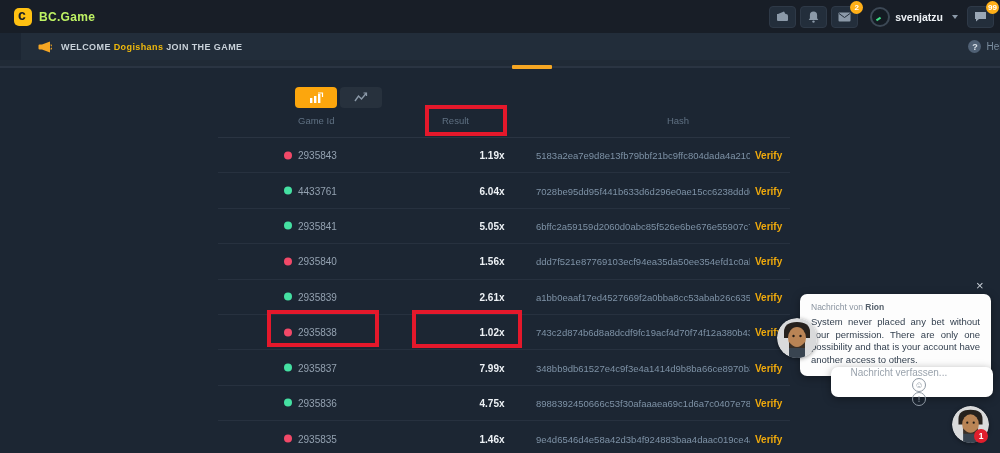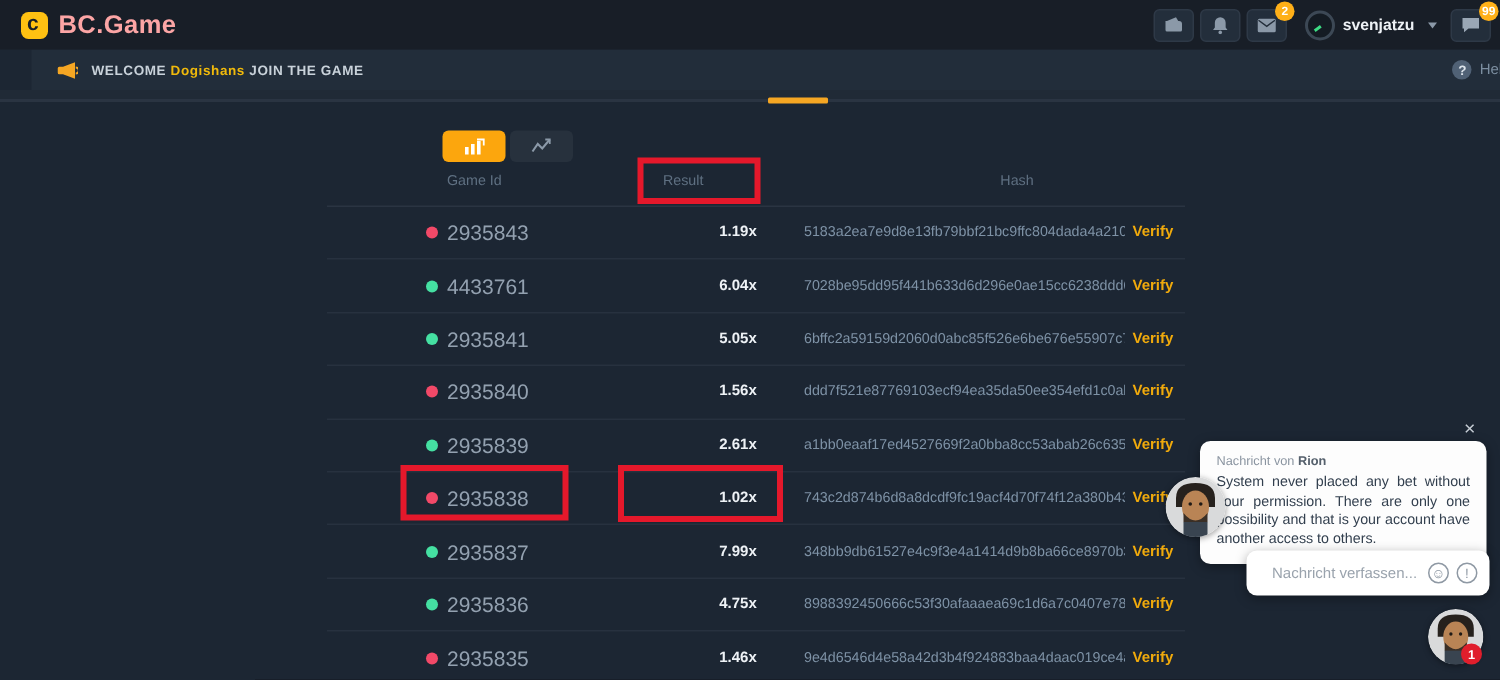--- a/index.html
+++ b/index.html
@@ -13,7 +13,7 @@
   .logo-badge { width:18px; height:18px; border-radius:5px; background:#ffc112; position:relative; }
   .logo-badge::after { content:"c"; position:absolute; left:4px; top:-1px; color:#181e27;
                        font-weight:bold; font-size:14px; }
-  .brand { color:#fca5a5; font-size:17px; font-weight:bold; letter-spacing:.3px; }
+  .brand { color:#bef264; font-size:12px; font-weight:bold; letter-spacing:.3px; }
   .nav { display:flex; align-items:center; margin-left:26px; gap:24px; }
   .nav-item { color:#dfe6ec; font-size:10px; font-weight:bold; letter-spacing:.4px;
               height:33px; display:flex; align-items:center; position:relative; cursor:pointer; }

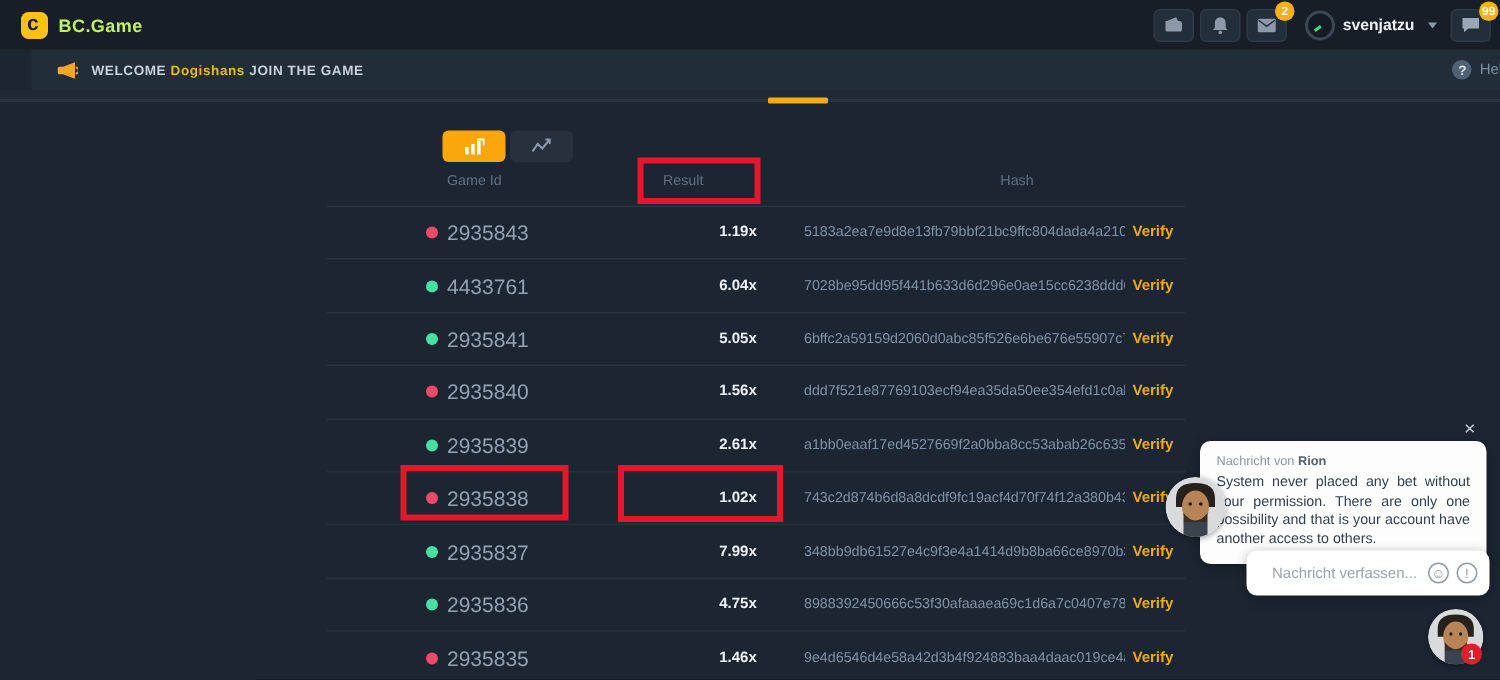--- a/index.html
+++ b/index.html
@@ -74,7 +74,7 @@
   .t-row { position:relative; height:35.4px; border-bottom:1px solid #27313f; }
   .t-row:last-child { border-bottom:none; }
   .cell-id { position:absolute; left:66px; top:50%; transform:translateY(-50%);
-             display:flex; align-items:center; gap:6px; color:#93a1b0; font-size:14px; }
+             display:flex; align-items:center; gap:6px; color:#93a1b0; font-size:10px; }
   .dot { width:8px; height:8px; border-radius:50%; background:#888; }
   .dot[data-status="win"]  { background:#45e0a2; }
   .dot[data-status="lose"] { background:#f24968; }

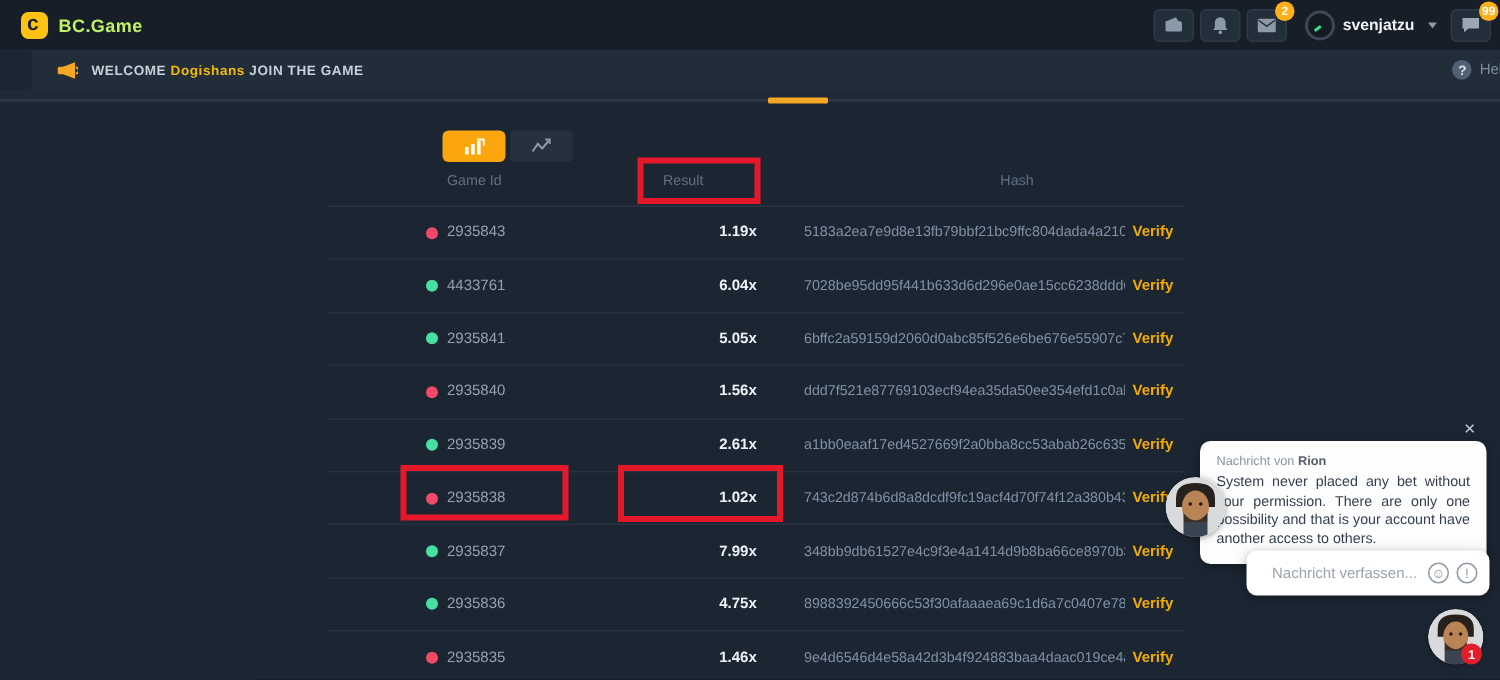--- a/index.html
+++ b/index.html
@@ -110,7 +110,7 @@
                 display:flex; align-items:center; justify-content:center; }
   .chat-input { position:absolute; left:831px; top:367px; width:162px; height:30px; background:#ffffff;
                 border-radius:7px; z-index:30; display:flex; align-items:center; padding:0 8px 0 17px;
-                box-shadow:0 2px 8px rgba(0,0,0,.35); }
+                box-shadow:0 2px 8px rgba(0,0,0,.35);flex-direction:column; }
   .chat-input input { border:none; outline:none; flex:1; font-size:10px; color:#444;
                       font-family:"Liberation Sans", sans-serif; min-width:0; background:transparent; }
   .chat-input input::placeholder { color:#9aa3ad; }

